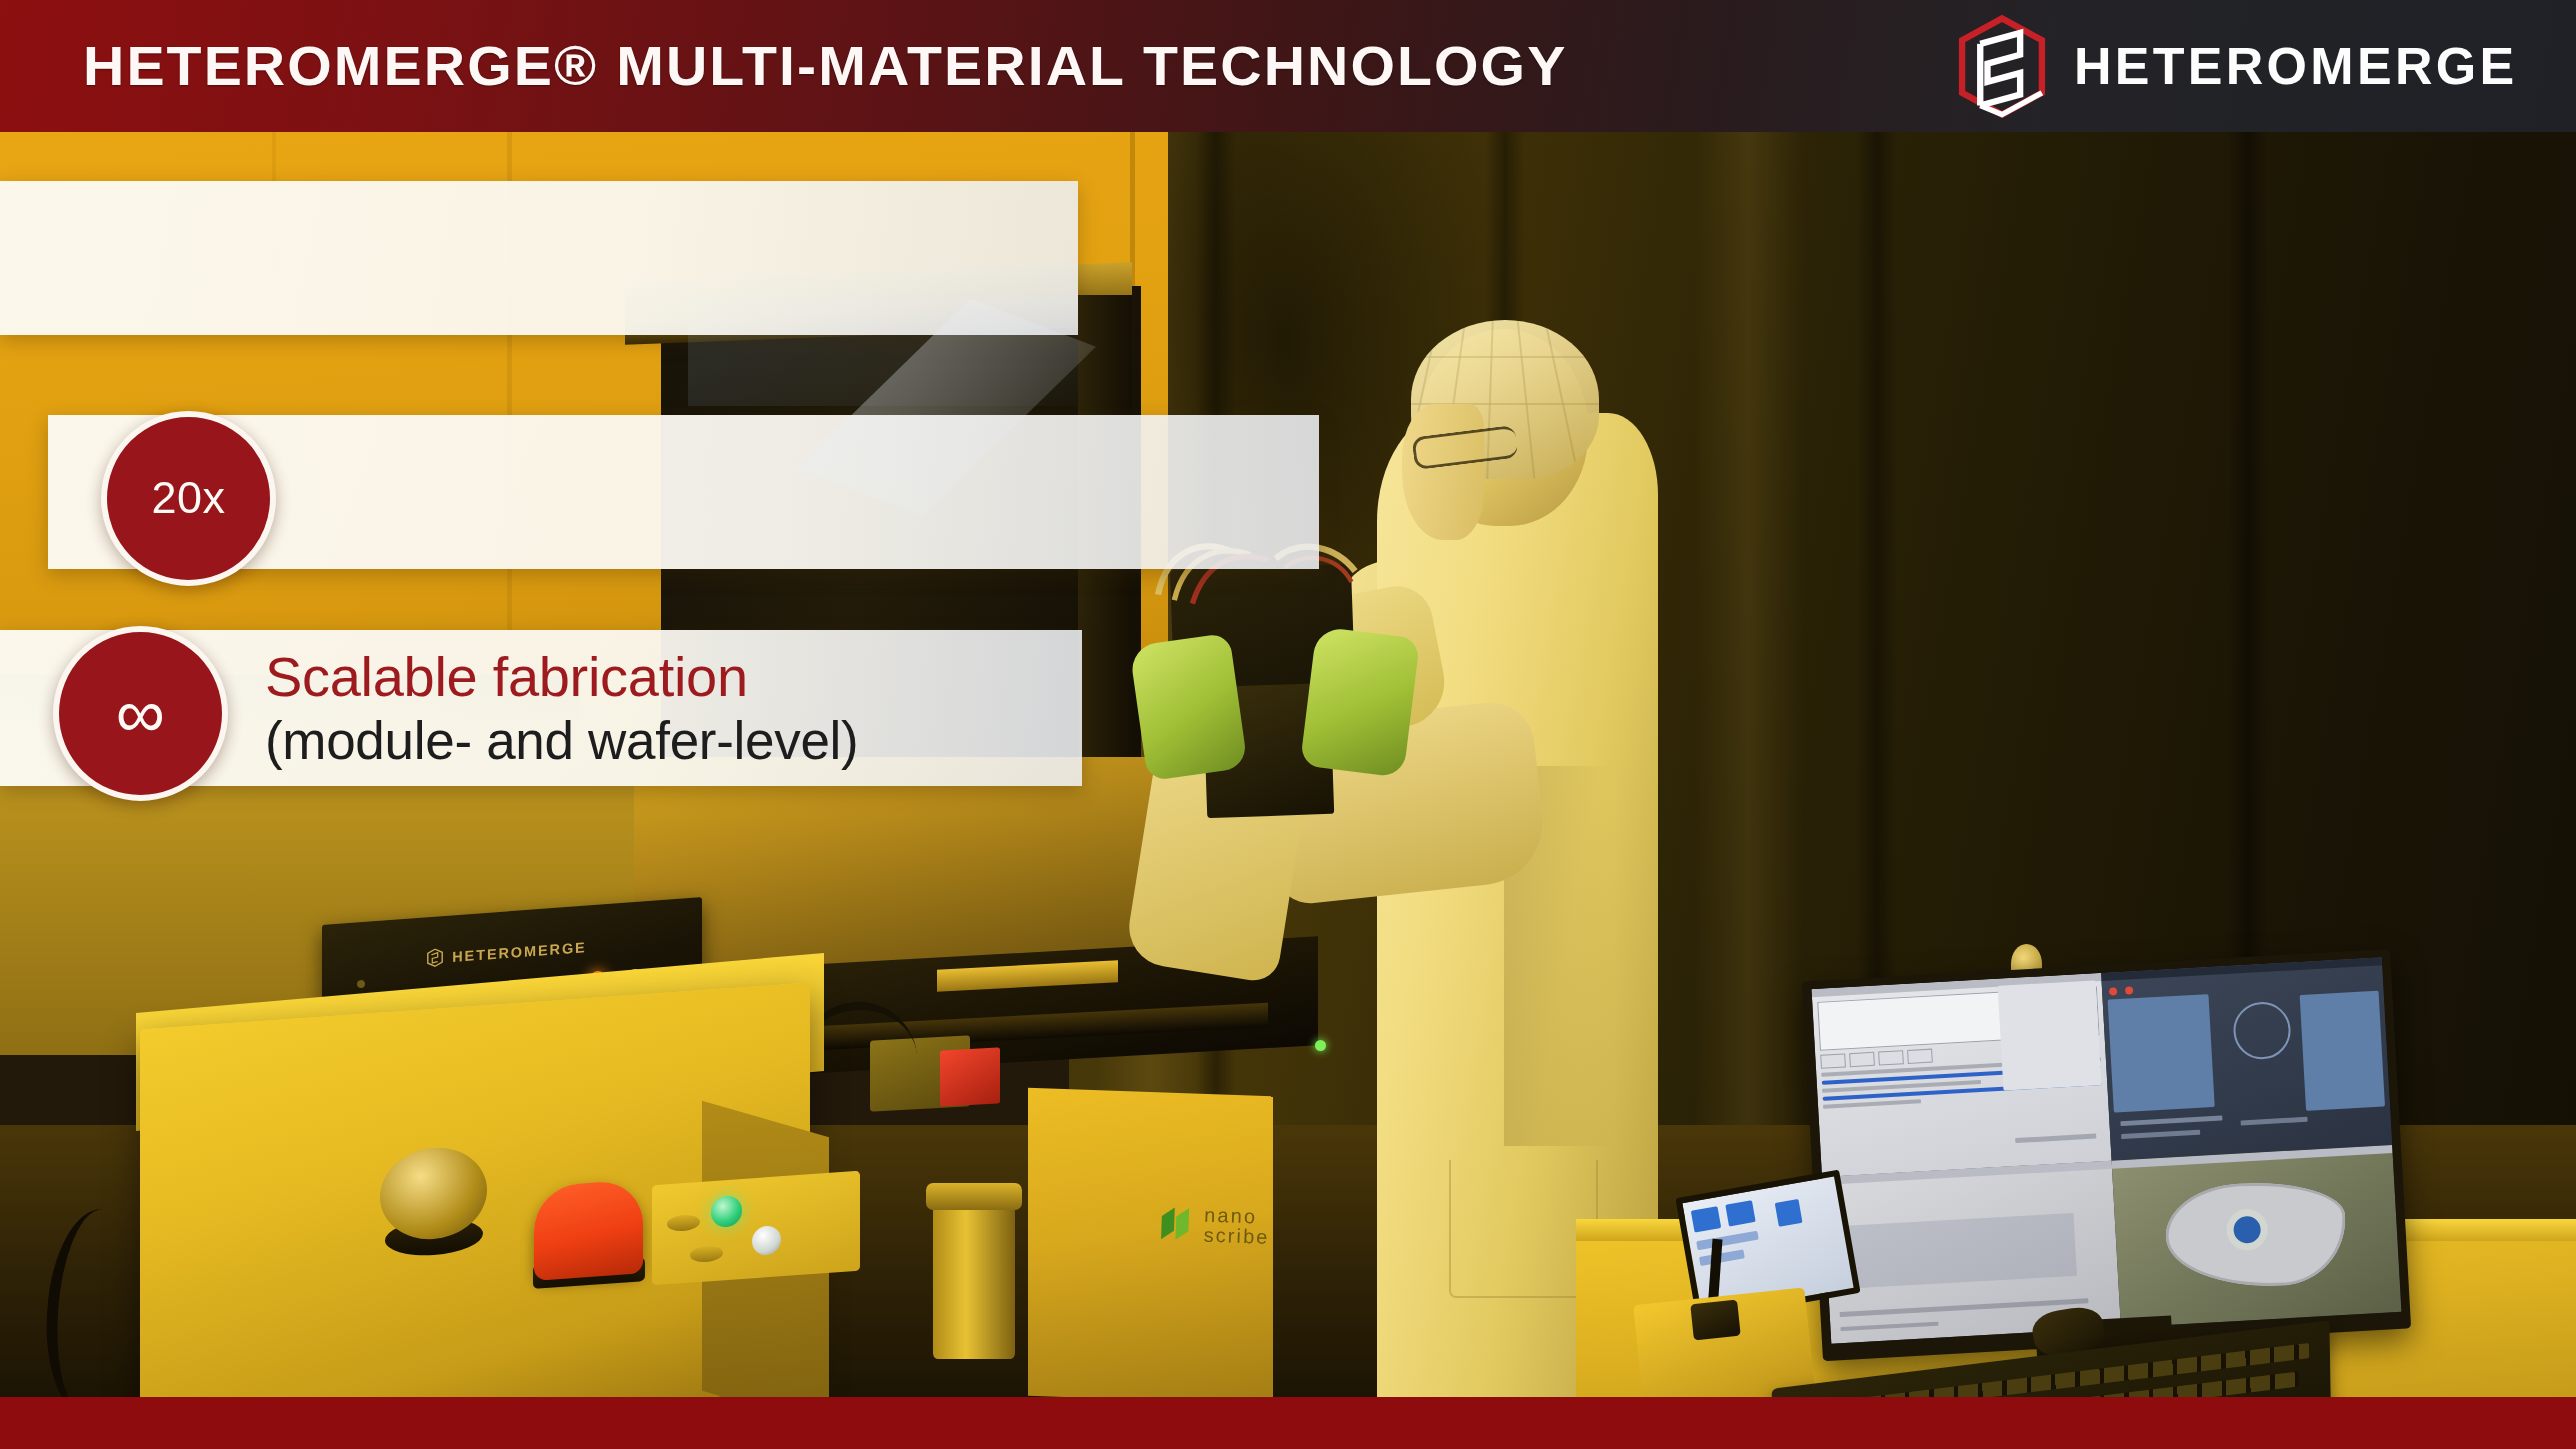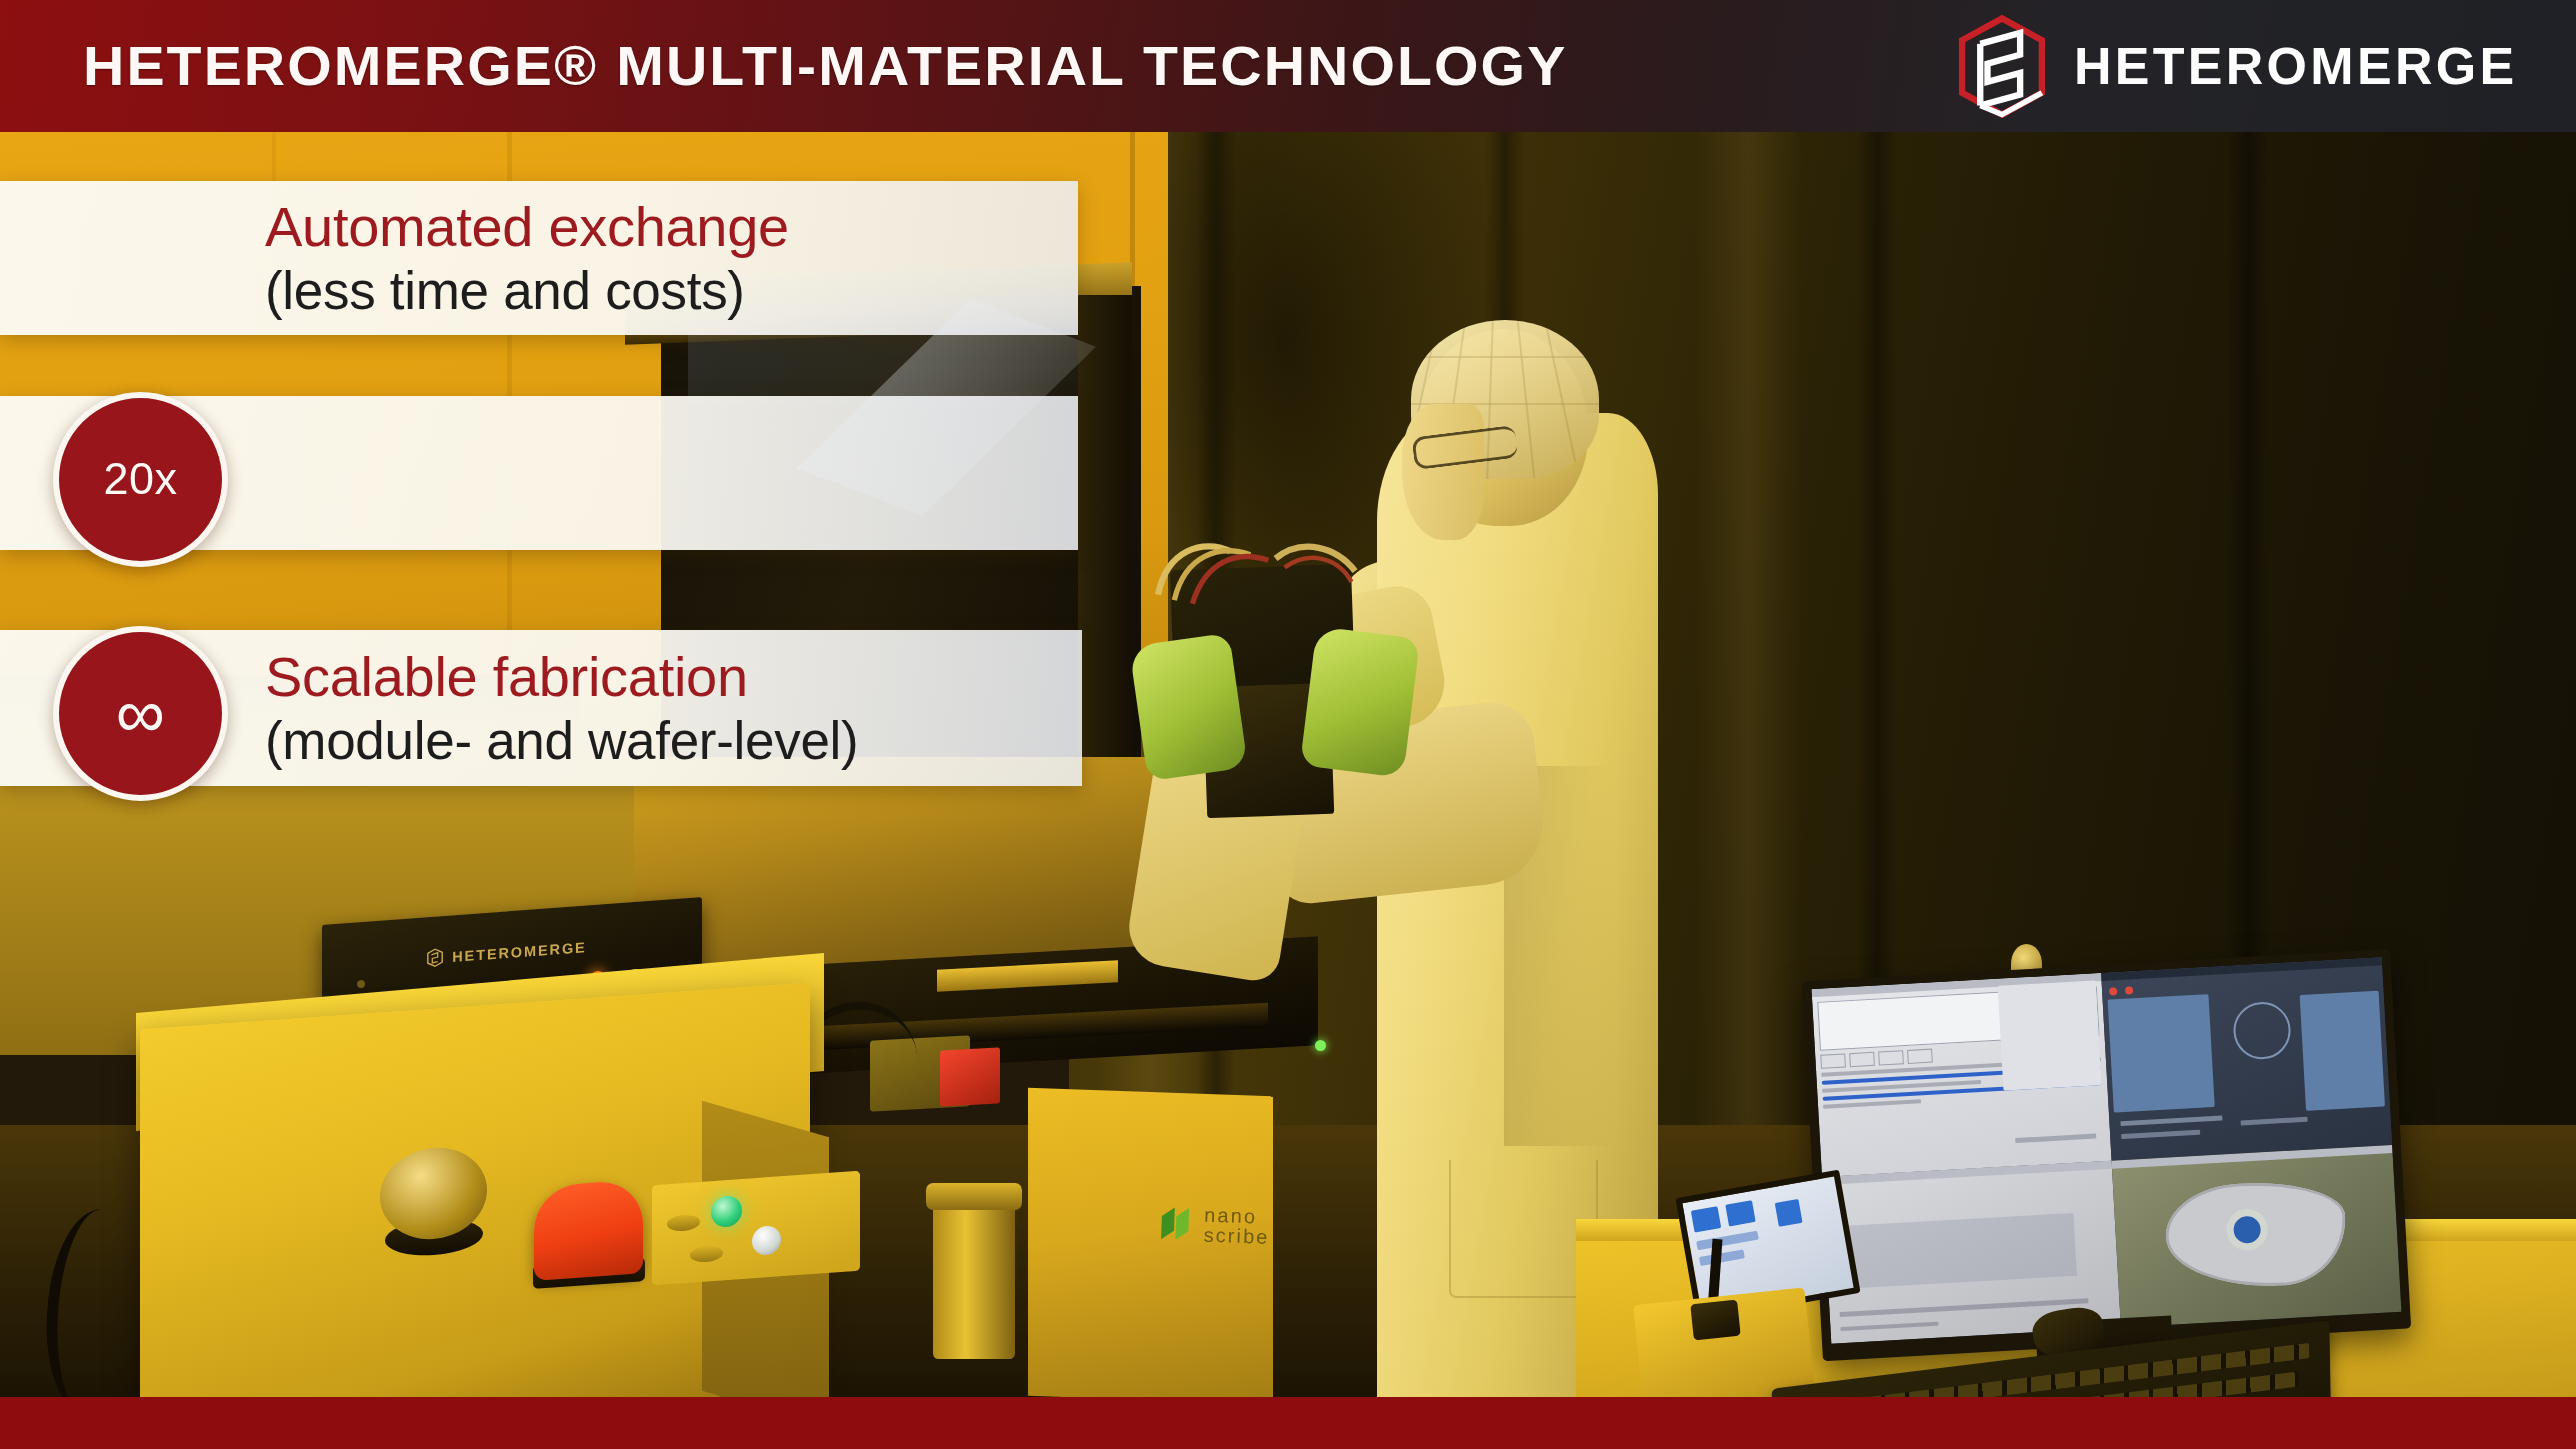--- a/index.html
+++ b/index.html
@@ -611,10 +611,6 @@
   <div class="cards">
 
     <div class="card card-1">
-      <div class="card-body">
-        <div class="card-head">Automated exchange</div>
-        <div class="card-sub">(less time and costs)</div>
-      </div>
     </div>
 
     <div class="card card-2">

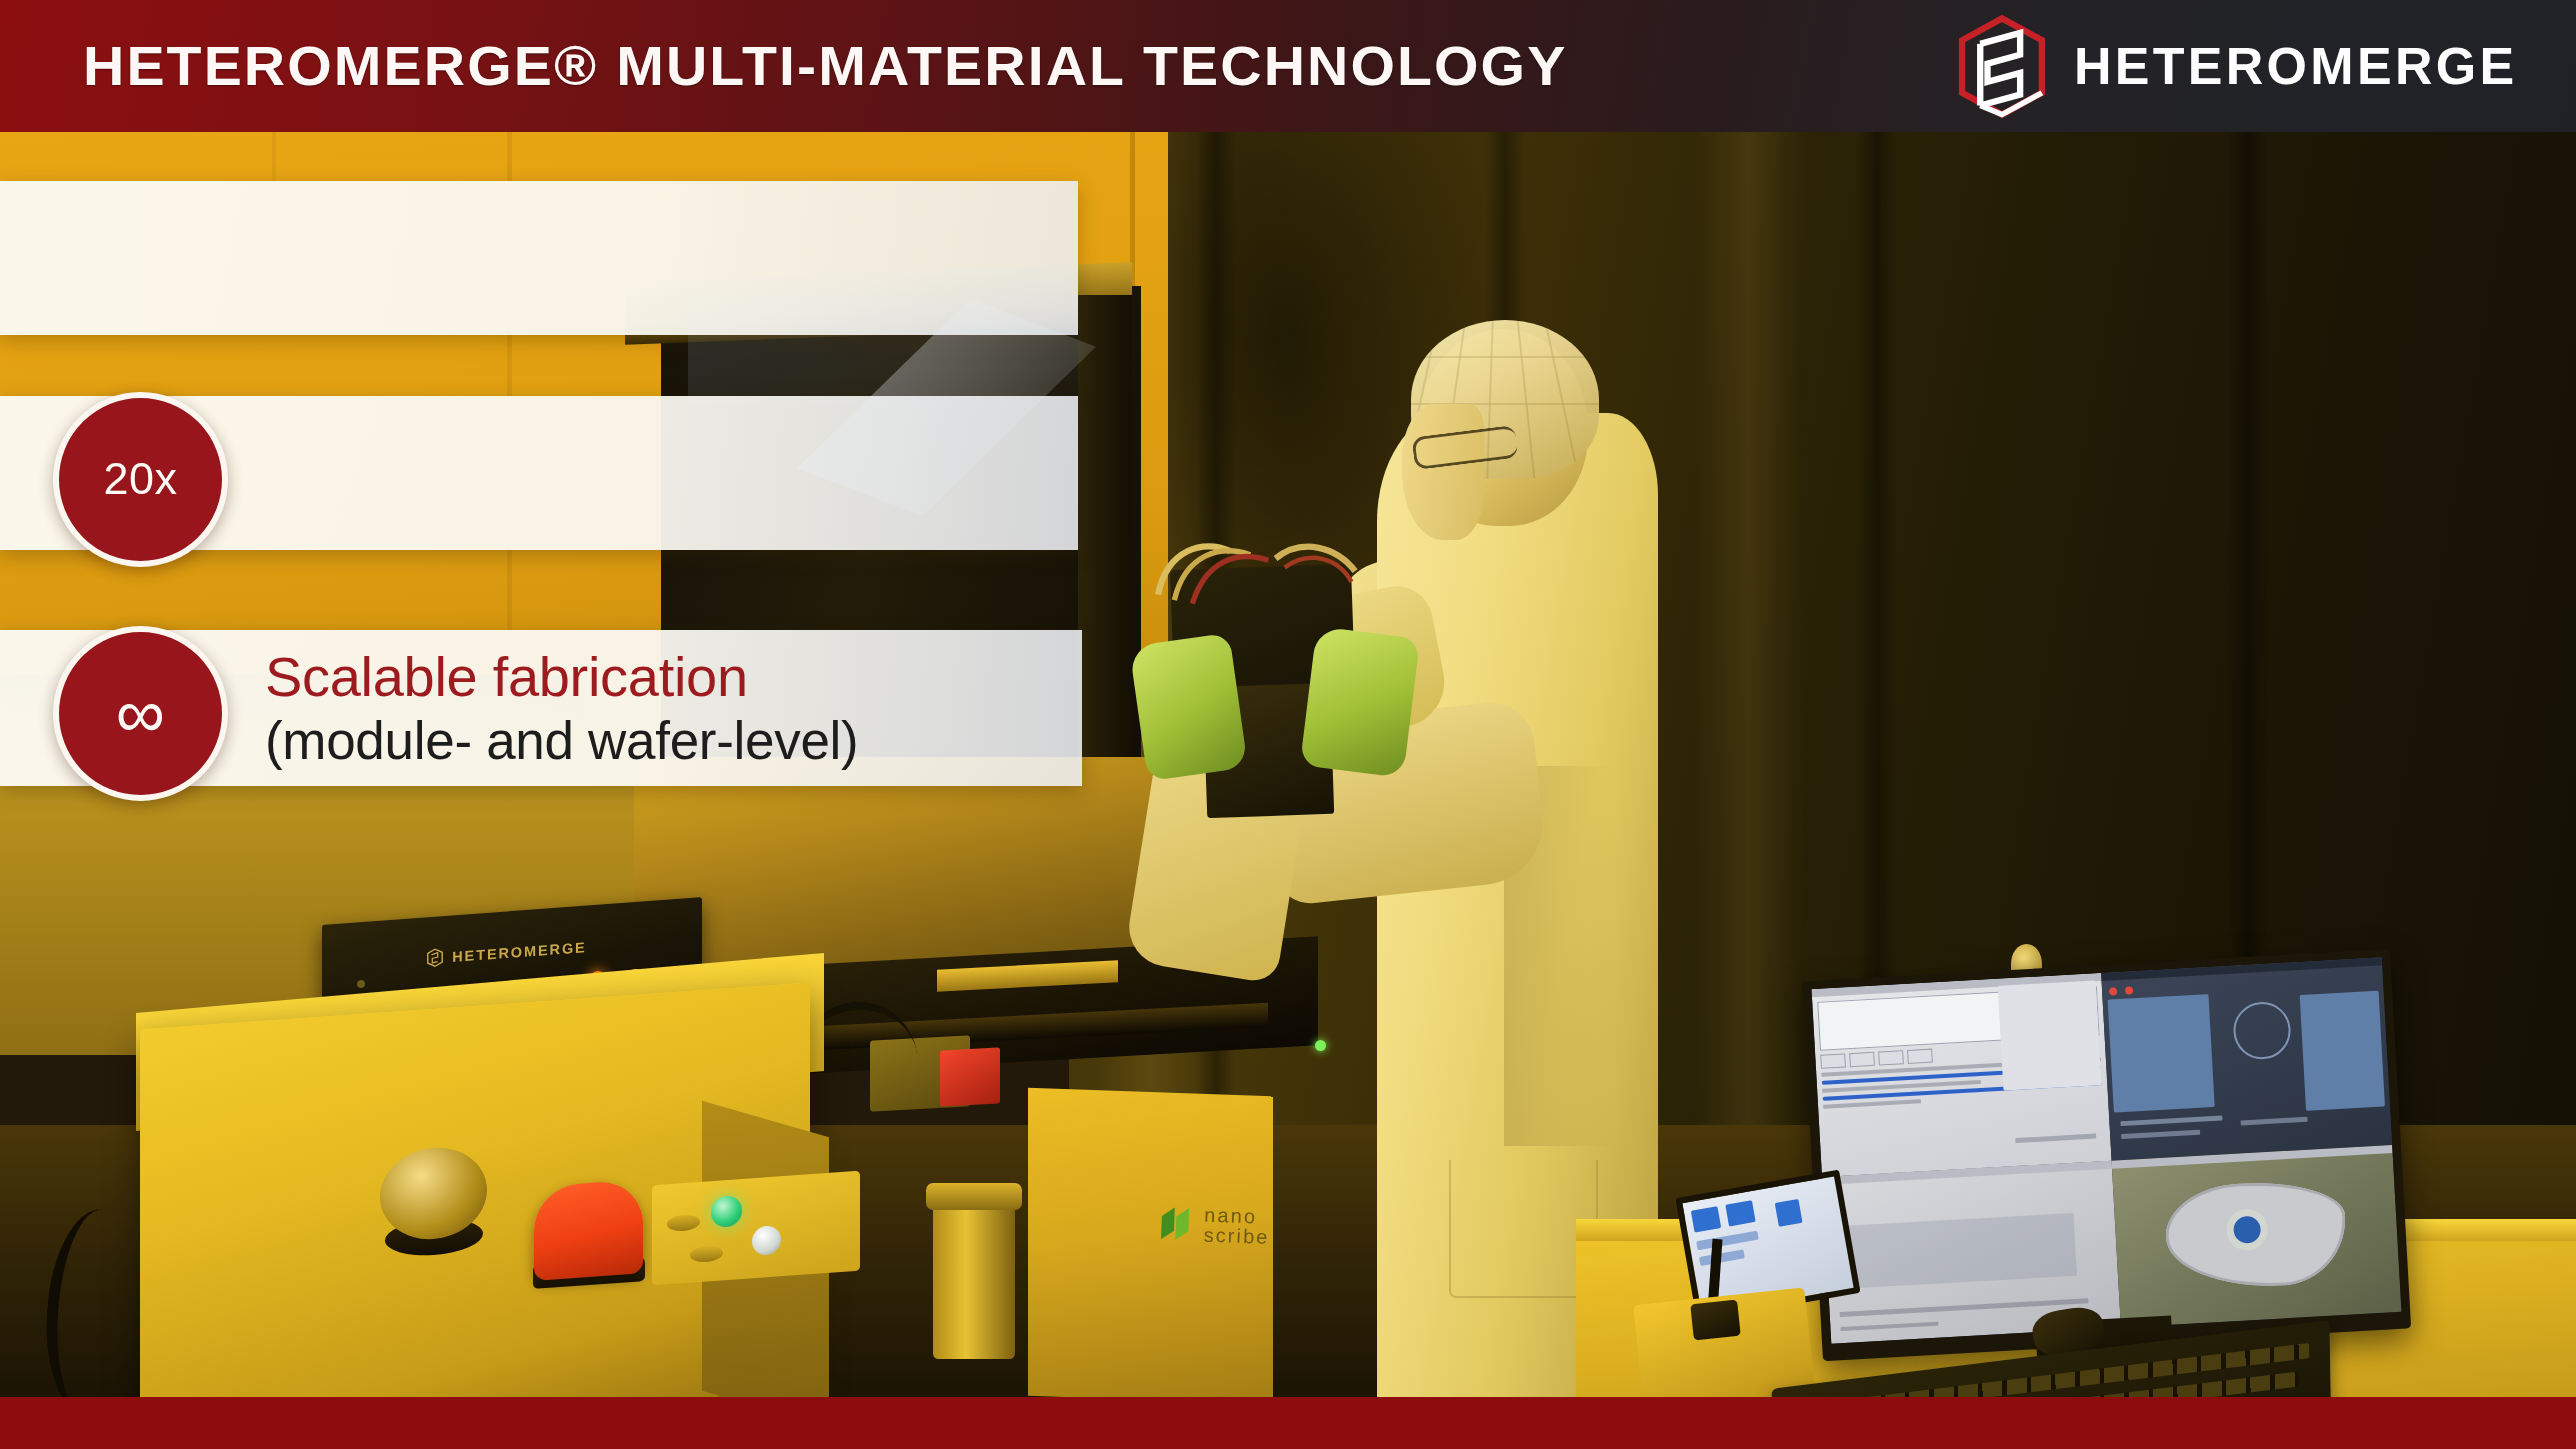--- a/index.html
+++ b/index.html
@@ -376,7 +376,7 @@
     display:flex;align-items:center;
   }
   .card-1{top:49px;width:1078px;height:154px;}
-  .card-2{top:264px;width:1078px;height:154px;}
+  .card-2{top:283px;width:1271px;height:154px;margin-left:48px;}
   .card-3{top:498px;width:1082px;height:156px;}
   .badge{
     position:absolute;left:53px;

